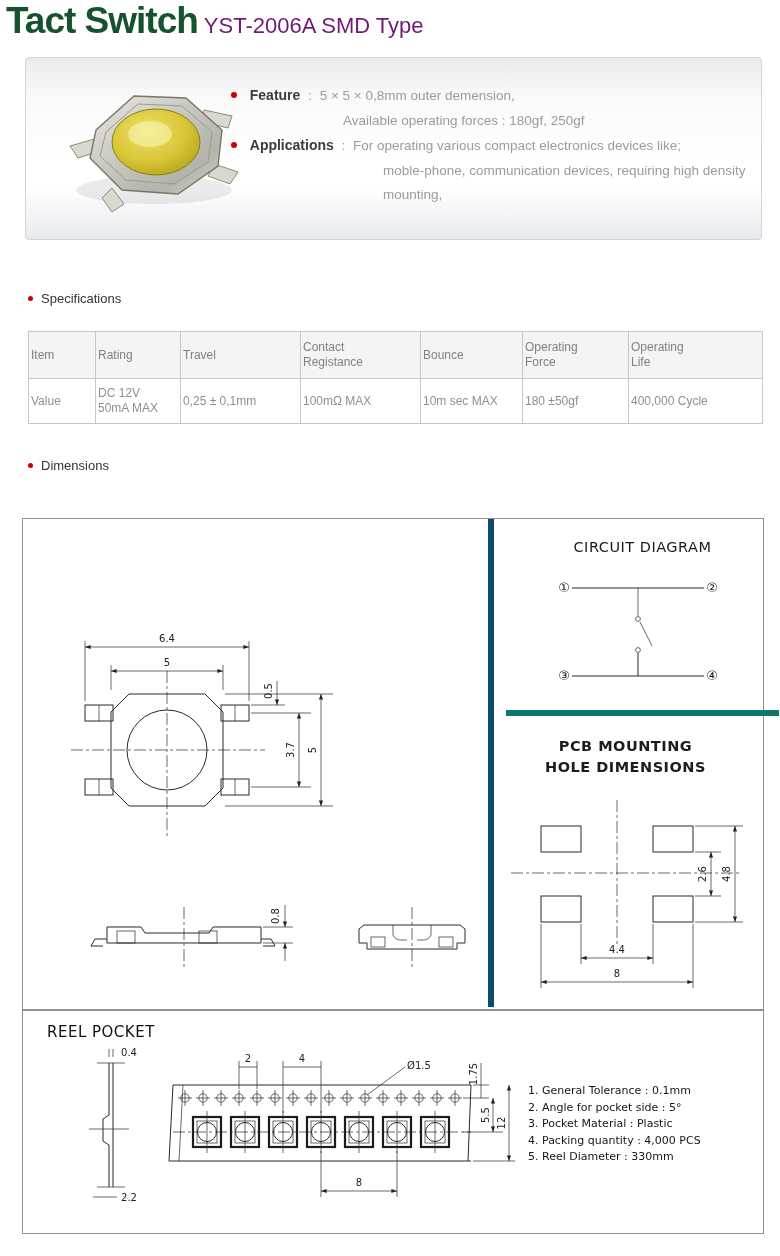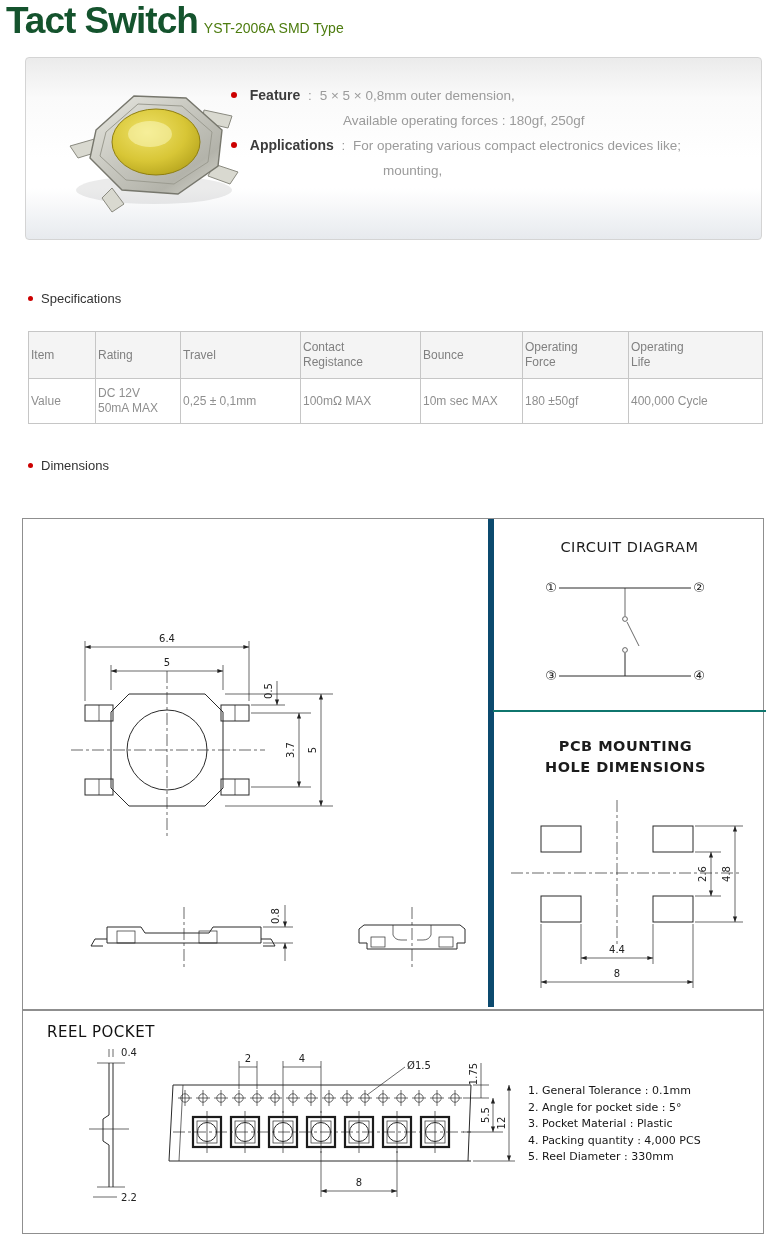--- a/index.html
+++ b/index.html
@@ -9,7 +9,7 @@
   
   .hdr{position:absolute;left:6px;top:0px;white-space:nowrap;}
   .title{font-size:37px;font-weight:600;color:#14532d;letter-spacing:-1px;}
-  .subtitle{font-size:14px;font-weight:400;color:#4d7c0f;margin-left:6px;}
+  .subtitle{font-size:22px;font-weight:400;color:#701a75;margin-left:6px;}
 
   
   .banner{position:absolute;left:25px;top:57px;width:735px;height:181px;

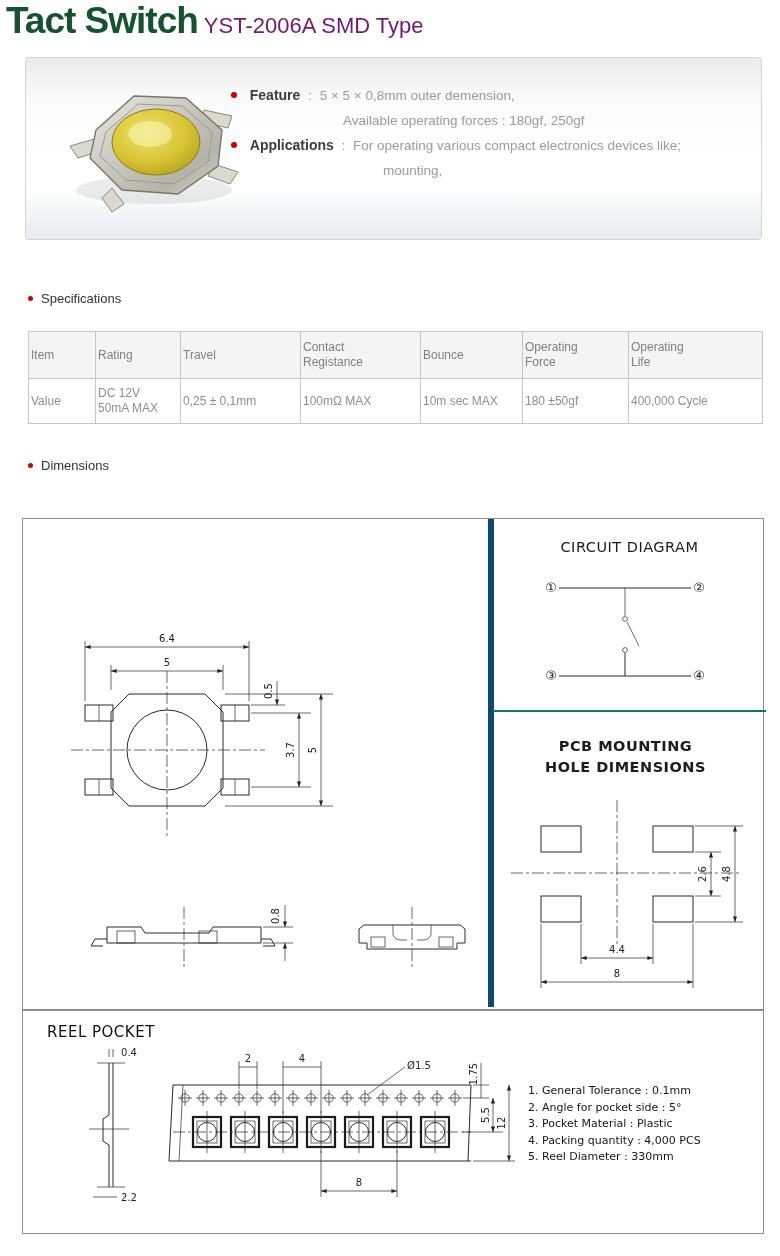--- a/index.html
+++ b/index.html
@@ -115,6 +115,7 @@
         <span class="ov-sep">:</span>
         <span>For operating various compact electronics devices like;</span>
       </div>
+      <div class="indent2">moble-phone, communication devices, requiring high density</div>
       <div class="indent2">mounting,</div>
     </div>
   </div>

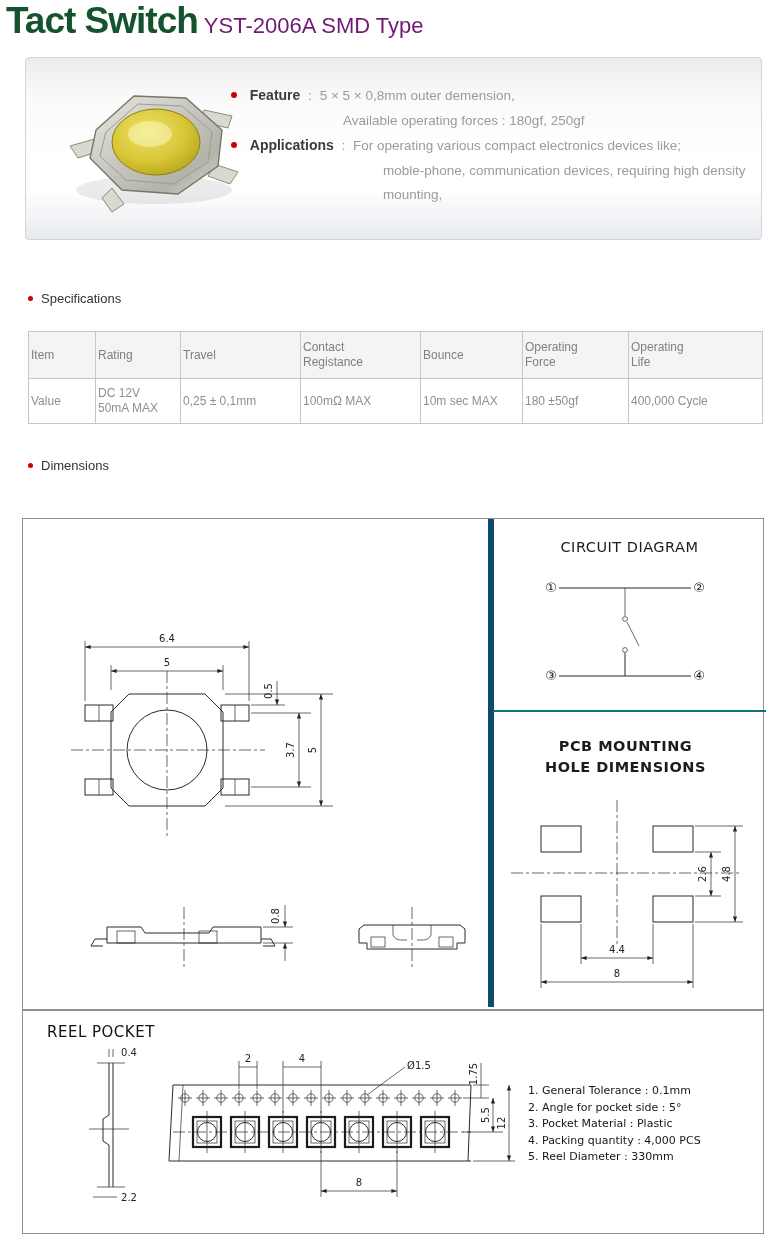--- a/index.html
+++ b/index.html
@@ -40,7 +40,7 @@
   .dim-box{position:absolute;left:22px;top:518px;width:740px;height:490px;border:1px solid #8f8f8f;}
   .dim-left{position:absolute;left:0;top:0;width:465px;height:488px;border-right:6px solid #0c4a6e;}
   .dim-right{position:absolute;left:466px;top:0;width:273px;height:488px;}
-  .panel-circuit{position:absolute;left:4px;top:0;width:273px;height:191px;border-bottom:2px solid #0f766e;}
+  .panel-circuit{position:absolute;left:17px;top:0;width:273px;height:191px;border-bottom:6px solid #0f766e;}
   .panel-pcb{position:absolute;left:0;top:192px;width:273px;height:296px;}
   .panel-title{font-family:"DejaVu Sans",sans-serif;font-size:14.5px;color:#1c1c1c;
                text-align:center;letter-spacing:0.5px;white-space:pre-line;line-height:21px;}

